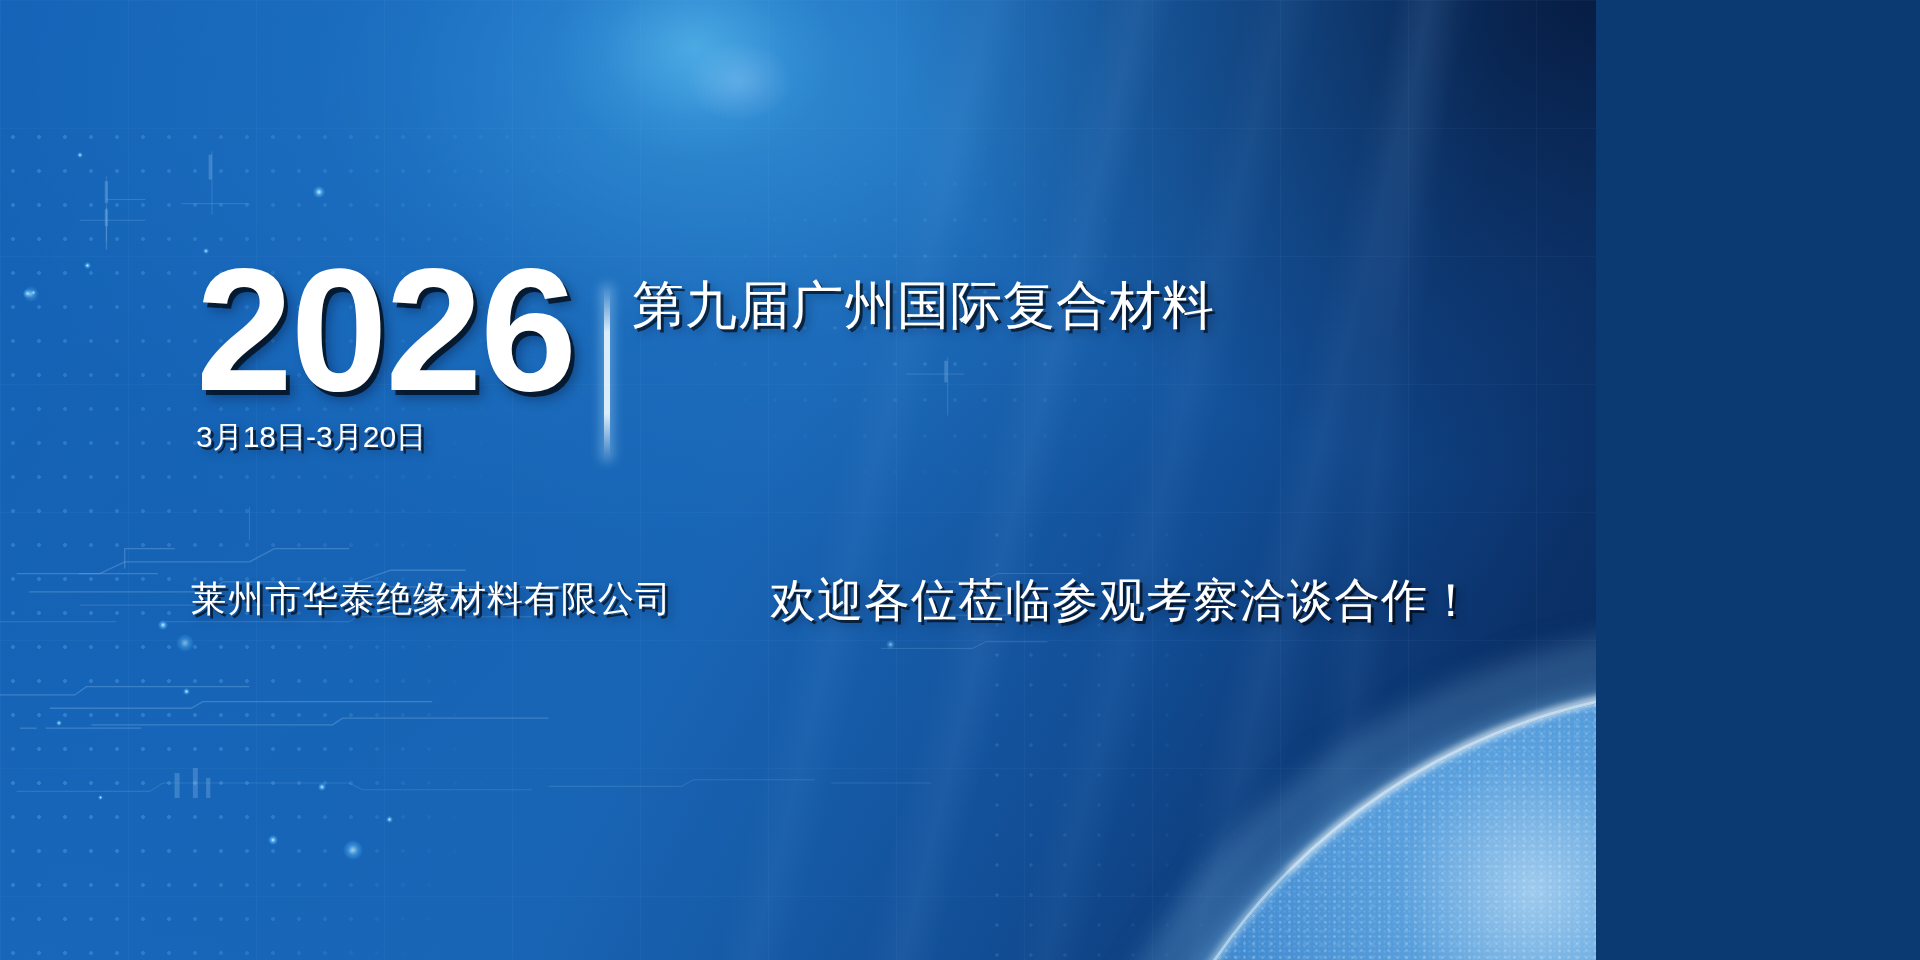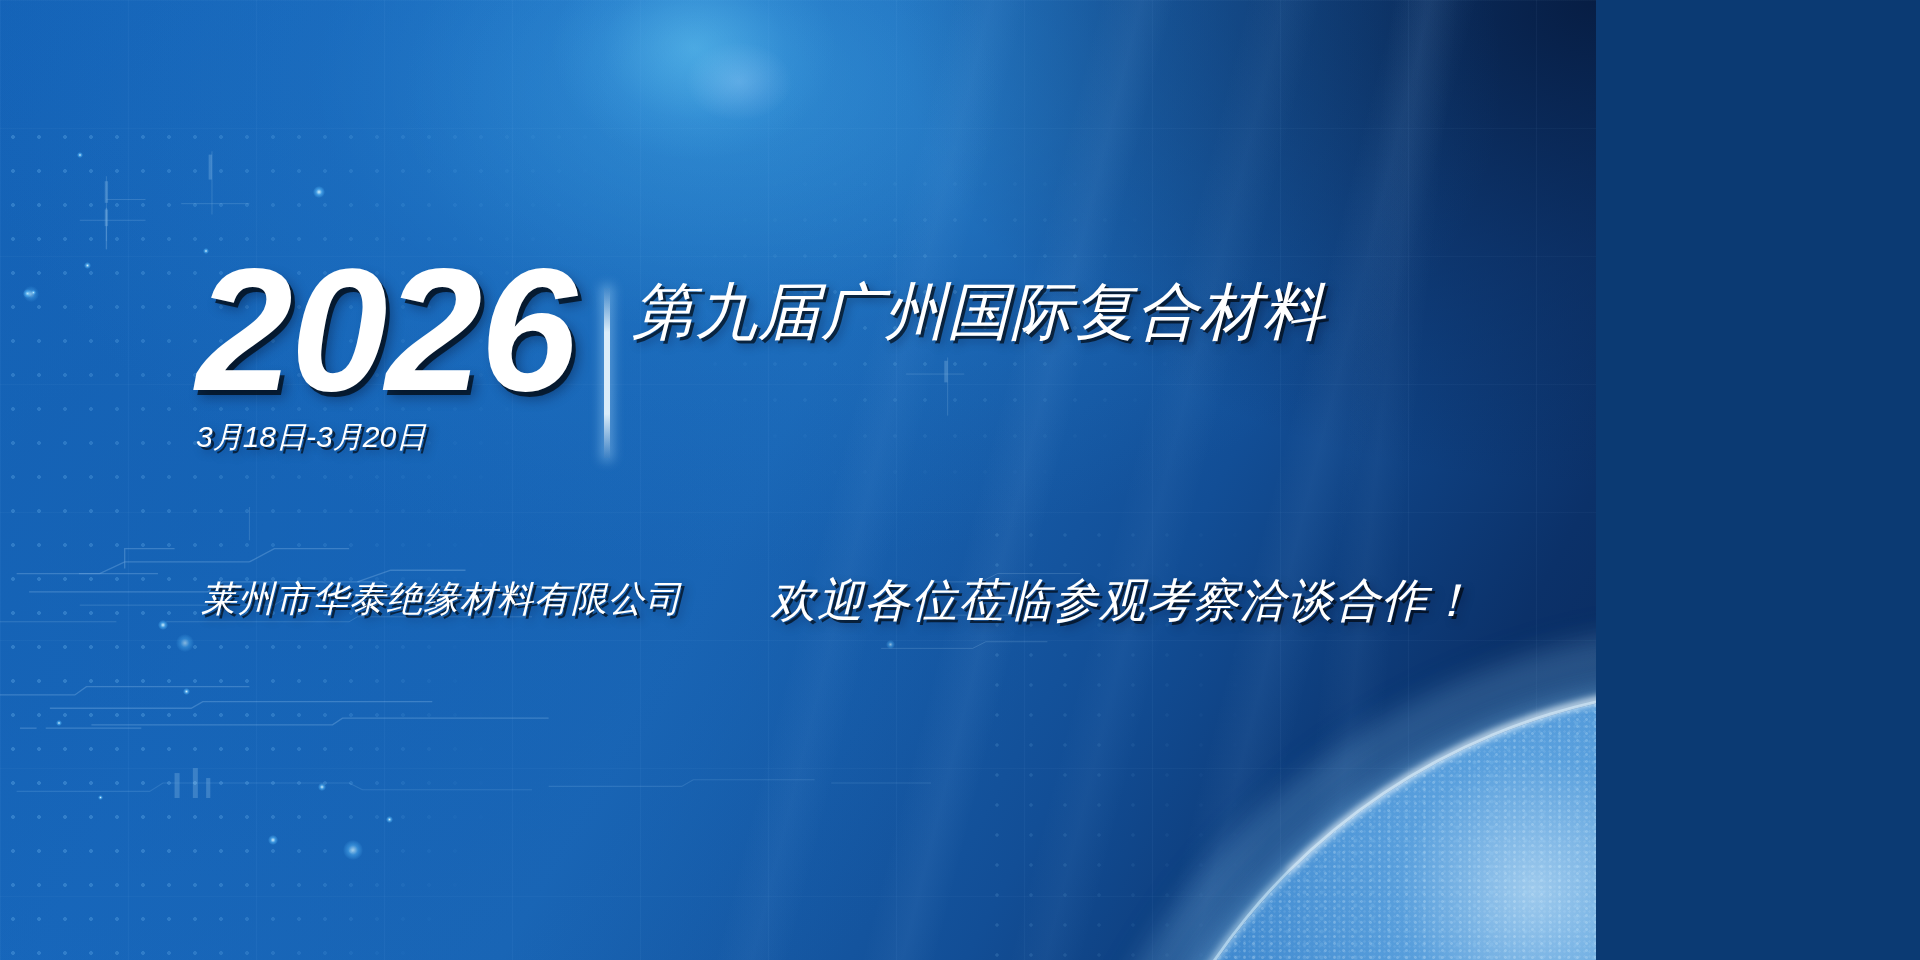--- a/index.html
+++ b/index.html
@@ -15,7 +15,6 @@
     font-family: "Liberation Sans", "DejaVu Sans", sans-serif;
     background: #0369a1;
     user-select: none;
-    font-style: italic;
   }
 
   

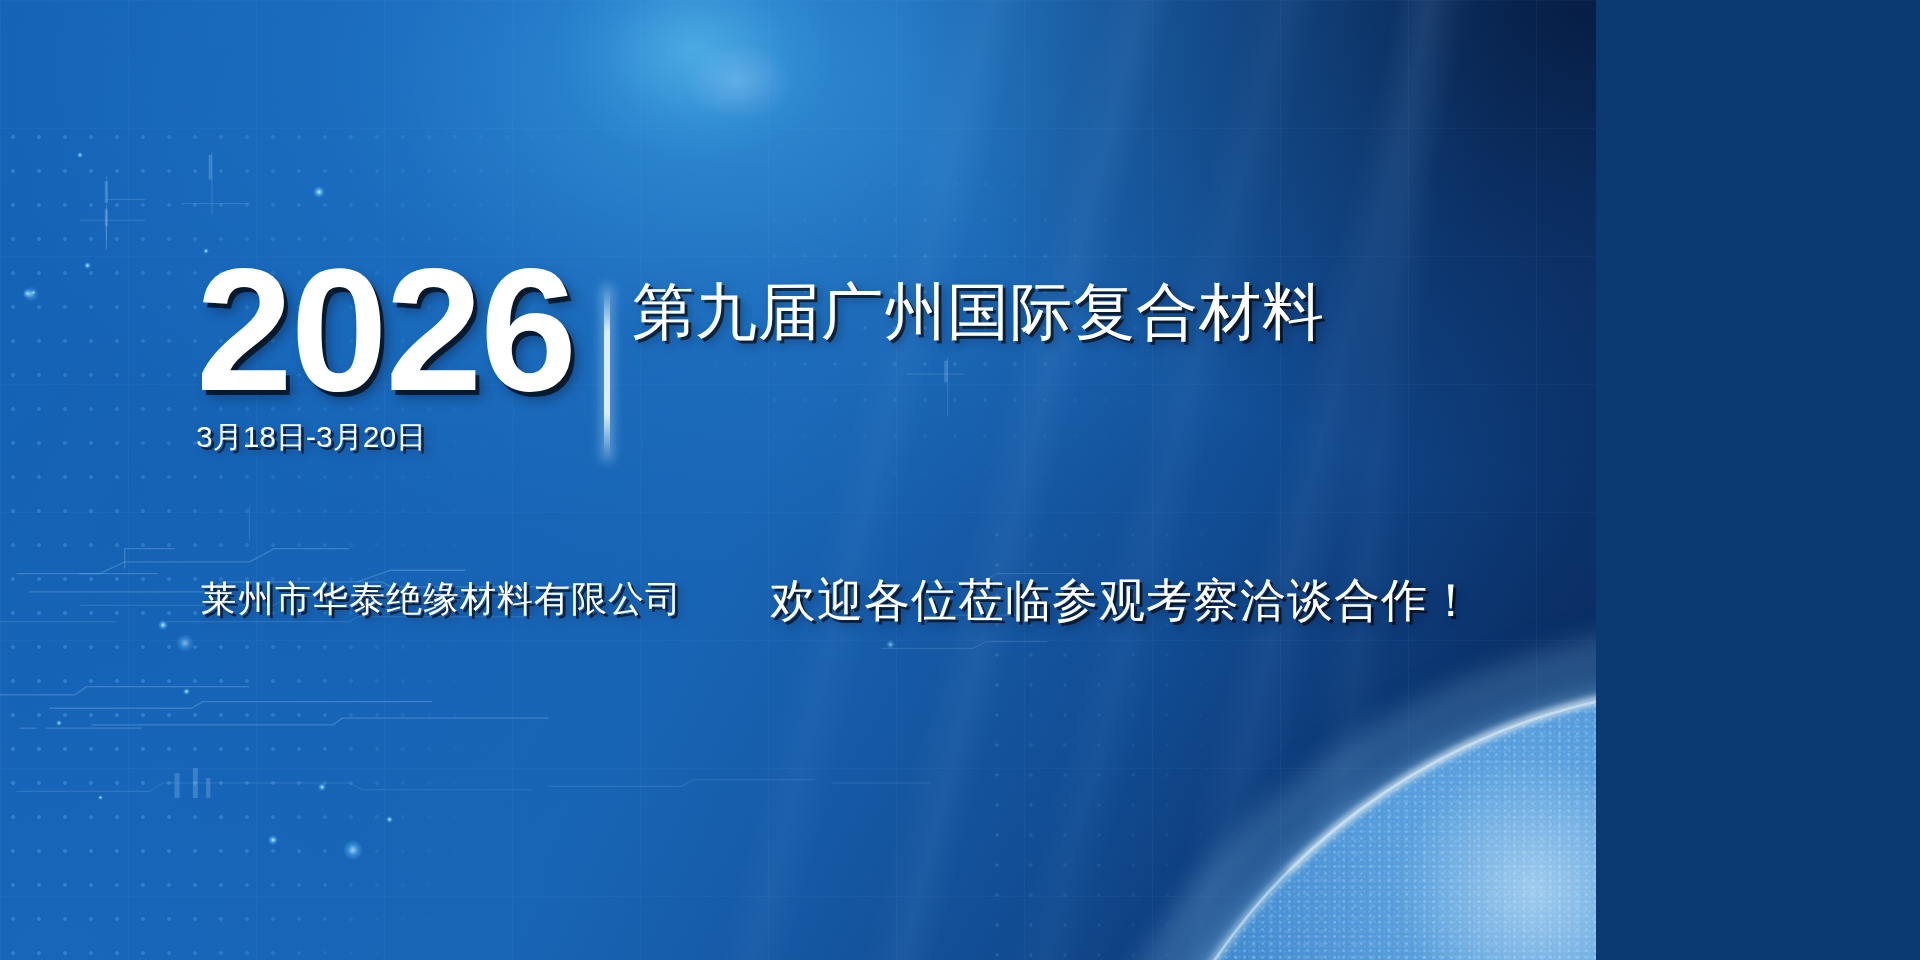--- a/index.html
+++ b/index.html
@@ -204,7 +204,7 @@
     top: 274px;
   }
   .title-line {
-    font-size: 62px;
+    font-size: 52px;
     line-height: 1.23;
     font-weight: 400;
     color: #ffffff;

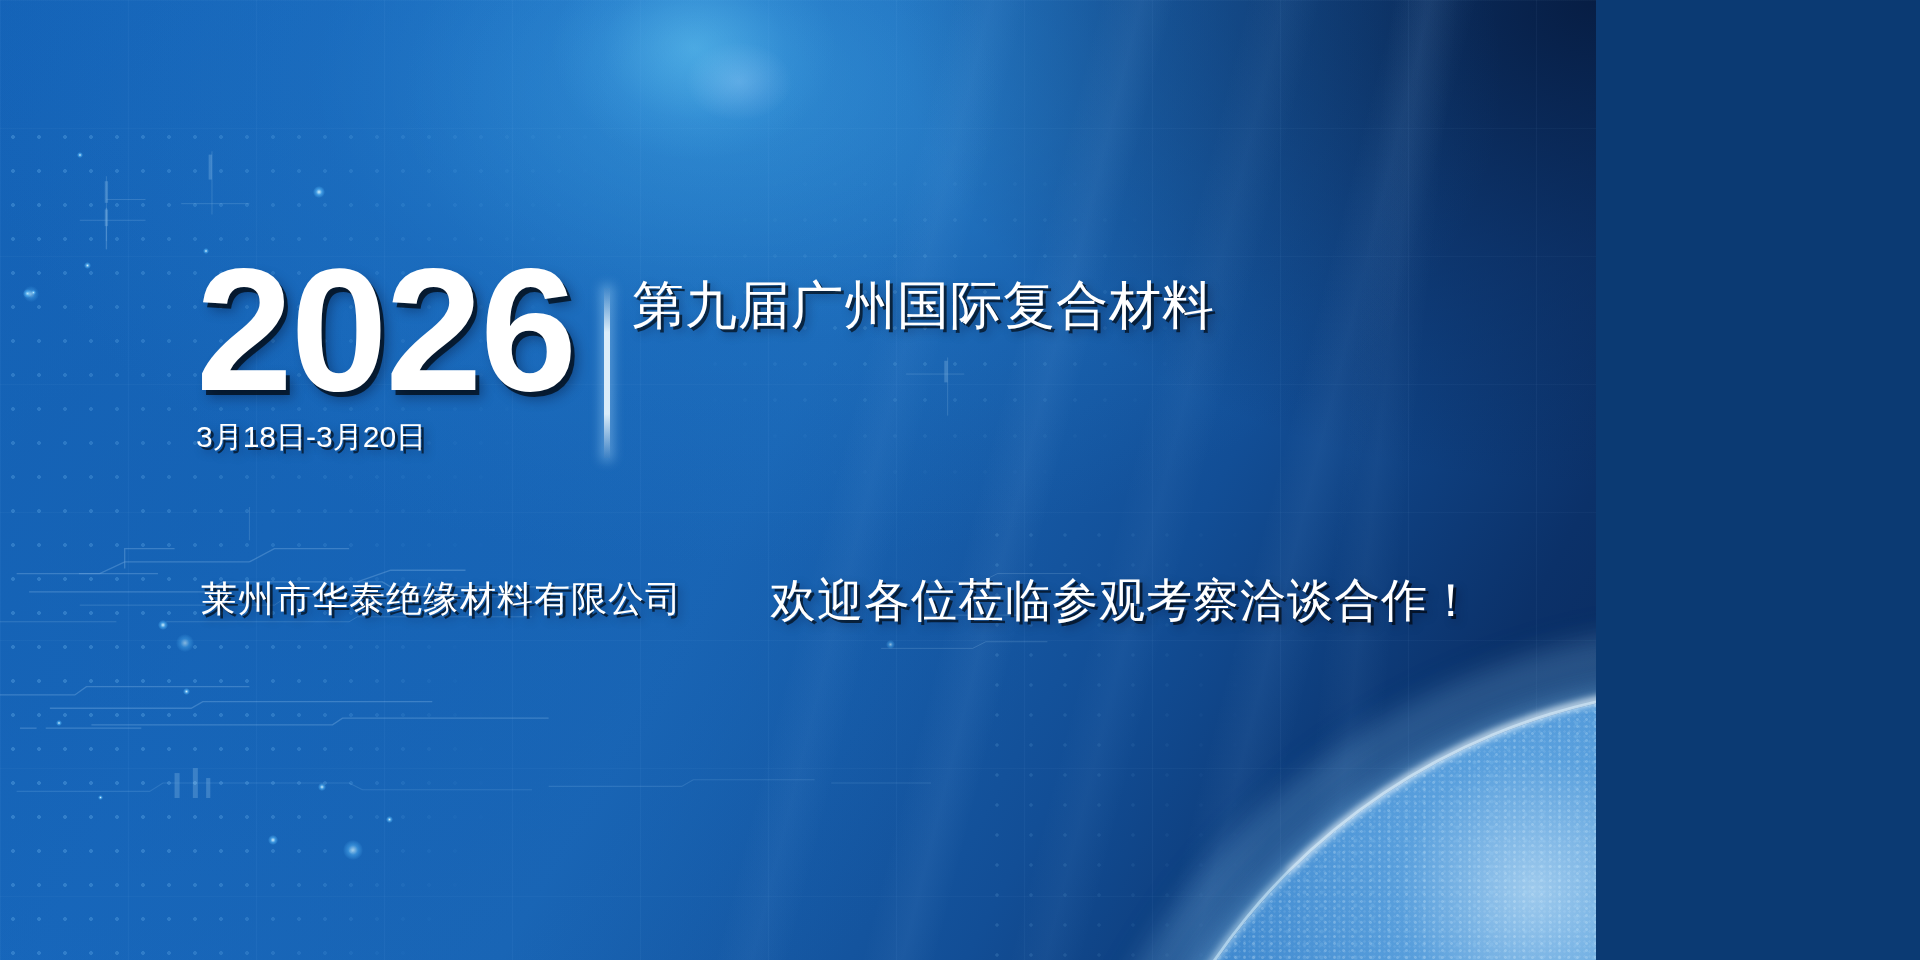--- a/index.html
+++ b/index.html
@@ -214,7 +214,7 @@
 
   #company {
     position: absolute;
-    left: 201px;
+    left: 191px;
     top: 575px;
     font-size: 36px;
     color: #ffffff;

